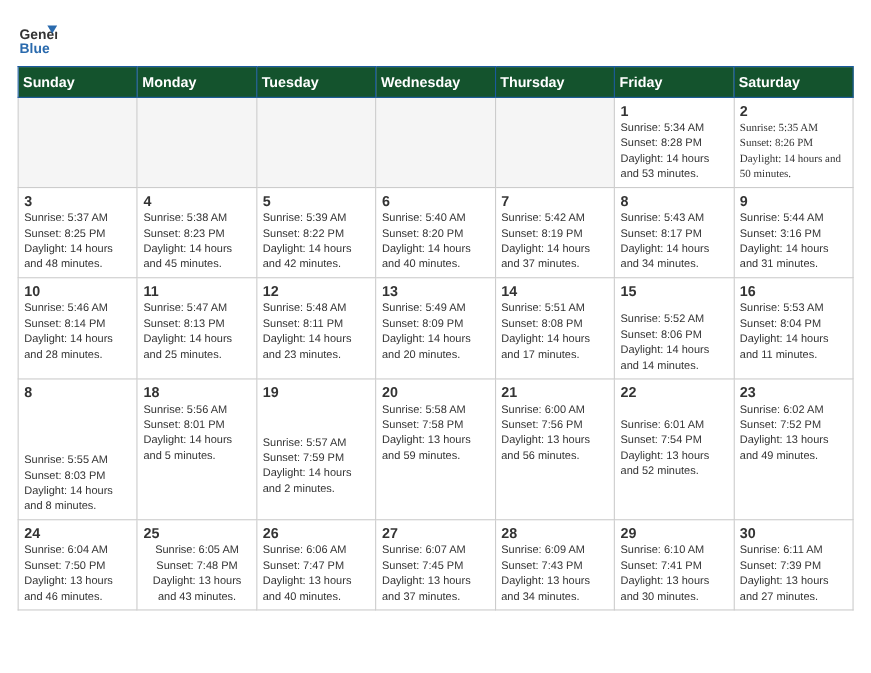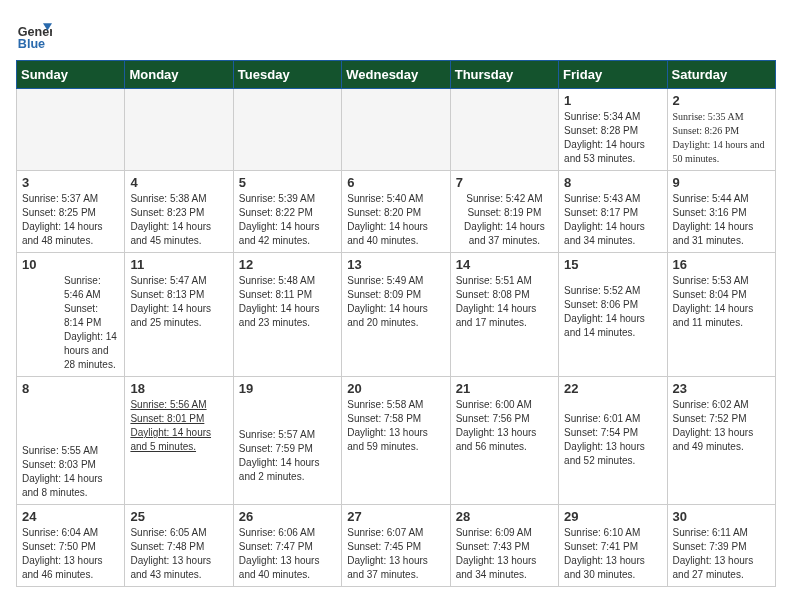--- a/index.html
+++ b/index.html
@@ -155,7 +155,7 @@
         </td>
         <td>
           <span class="date-num">7</span>
-          <div class="day-info" style="white-space: pre-line; text-align: center;">Sunrise: 5:42 AM
+          <div class="day-info" style="white-space: pre-line;">Sunrise: 5:42 AM
 Sunset: 8:19 PM
 Daylight: 14 hours and 37 minutes.</div>
         </td>

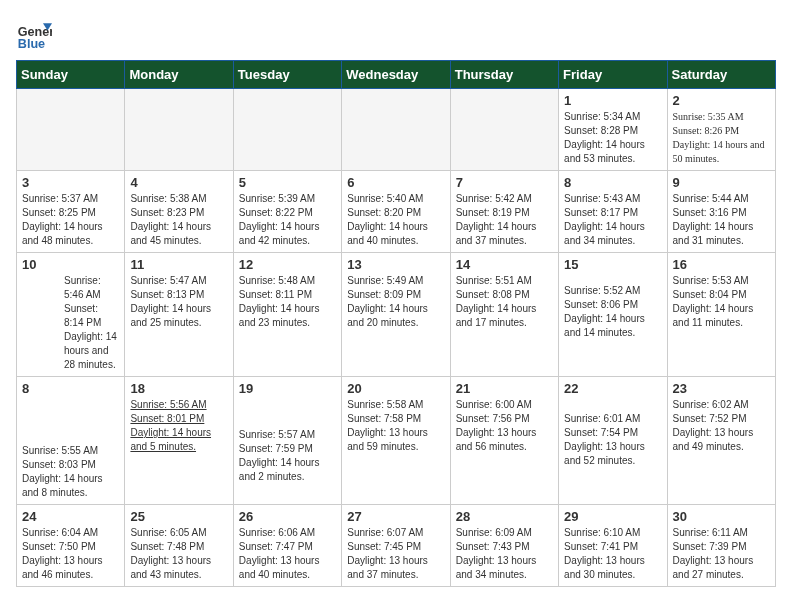--- a/index.html
+++ b/index.html
@@ -175,7 +175,7 @@
       <tr>
         <td>
           <span class="date-num">10</span>
-          <div class="day-info" style="white-space: pre-line; margin-left: 42px;">Sunrise: 5:46 AM
+          <div class="day-info" style="white-space: pre-line;">Sunrise: 5:46 AM
 Sunset: 8:14 PM
 Daylight: 14 hours and 28 minutes.</div>
         </td>

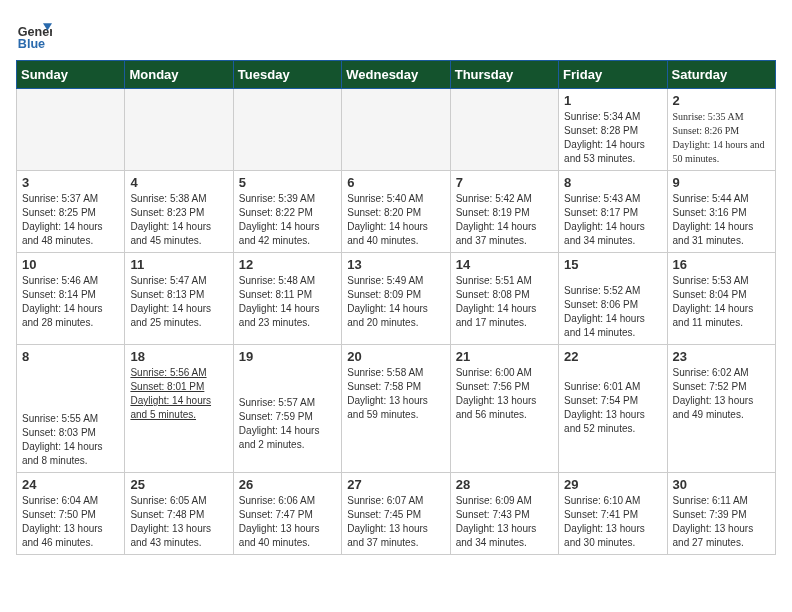--- a/index.html
+++ b/index.html
@@ -225,7 +225,7 @@
         </td>
         <td>
           <span class="date-num">18</span>
-          <div class="day-info" style="white-space: pre-line; text-decoration: underline;">Sunrise: 5:56 AM
+          <div class="day-info" style="white-space: pre-line;">Sunrise: 5:56 AM
 Sunset: 8:01 PM
 Daylight: 14 hours and 5 minutes.</div>
         </td>

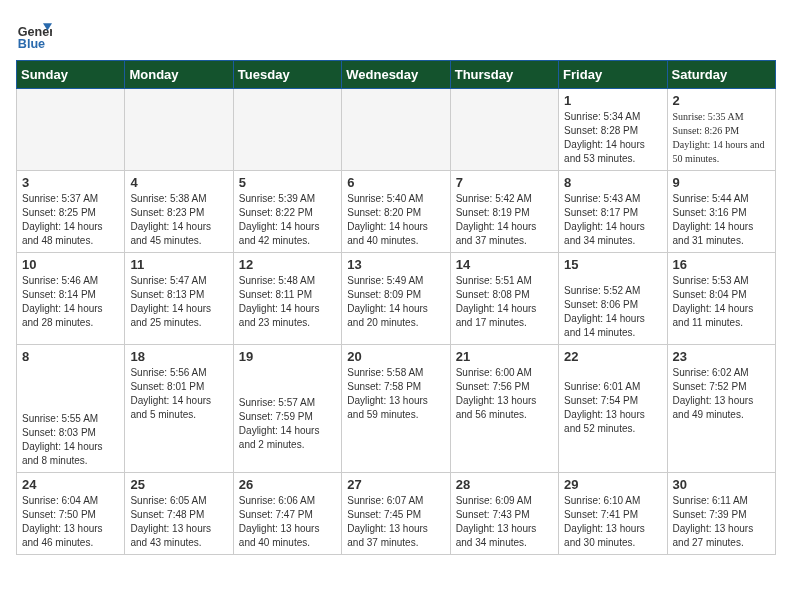--- a/index.html
+++ b/index.html
@@ -269,7 +269,7 @@
         </td>
         <td>
           <span class="date-num">25</span>
-          <div class="day-info" style="white-space: pre-line;">Sunrise: 6:05 AM
+          <div class="day-info" style="white-space: pre-line; text-align: center;">Sunrise: 6:05 AM
 Sunset: 7:48 PM
 Daylight: 13 hours and 43 minutes.</div>
         </td>

